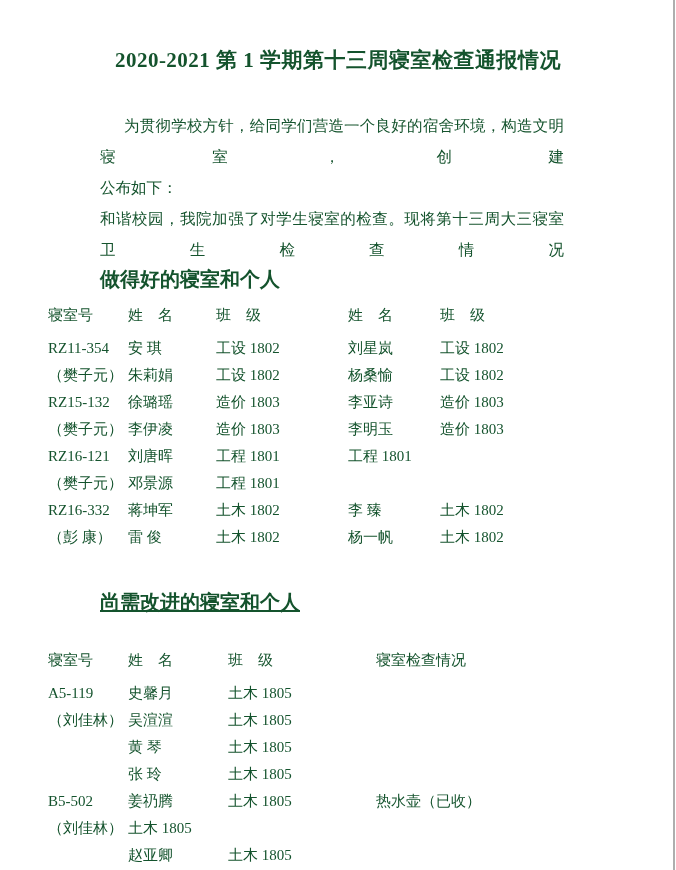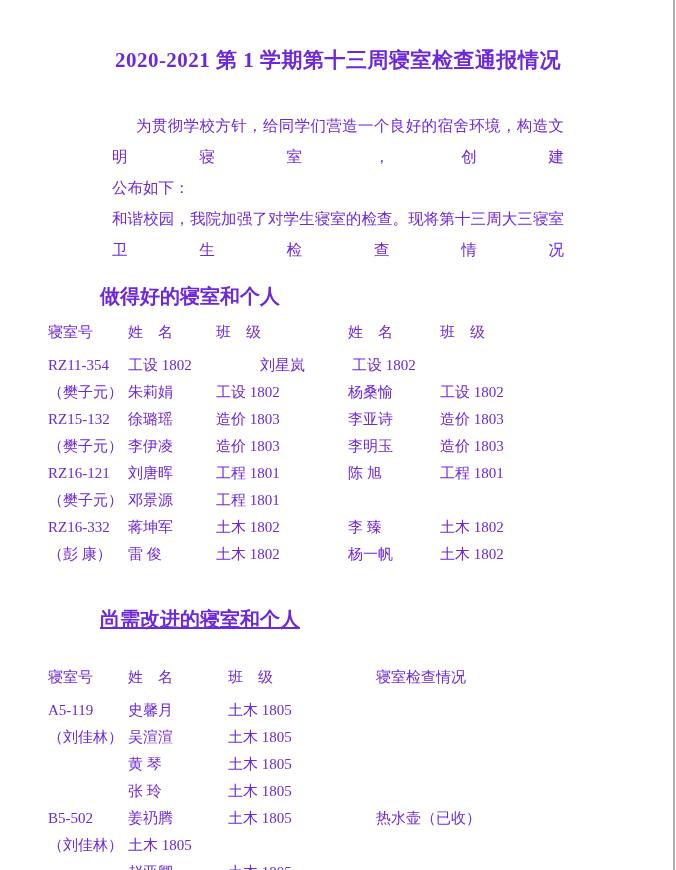--- a/index.html
+++ b/index.html
@@ -8,7 +8,7 @@
     width: 676px;
     height: 870px;
     background: #ffffff;
-    color: #6d28d9;
+    color: #14532d;
     font-family: "Liberation Serif", "DejaVu Serif", serif;
     overflow: hidden;
   }

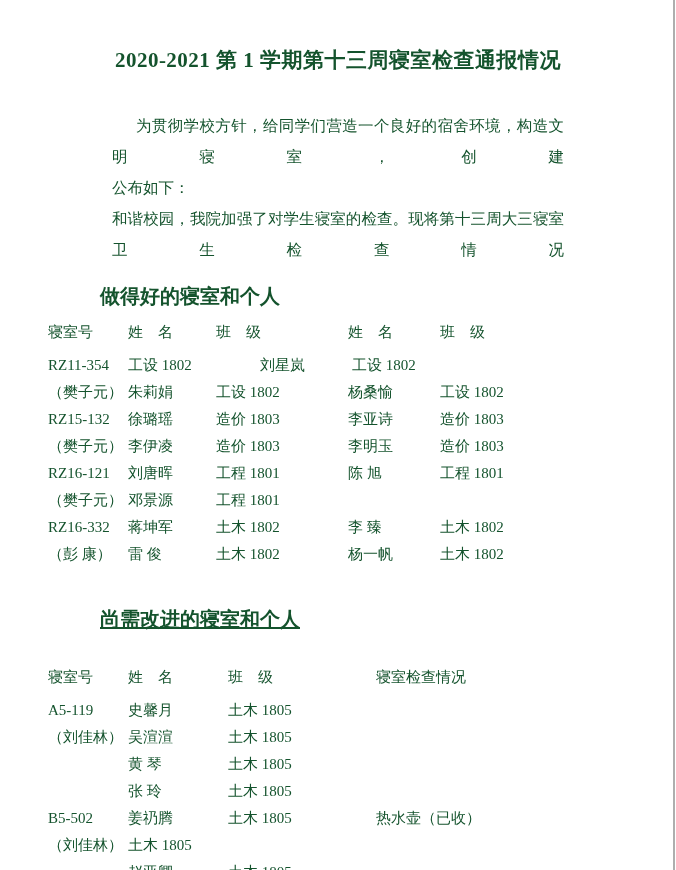--- a/index.html
+++ b/index.html
@@ -32,7 +32,7 @@
     font-size: 15.5px;
     line-height: 31px;
   }
-  .intro .line { text-align: justify; margin-left: 12px; }
+  .intro .line { text-align: justify; }
   .intro .fill { text-align-last: justify; }
   .intro .indent { text-indent: 24px; }
   .section-heading {

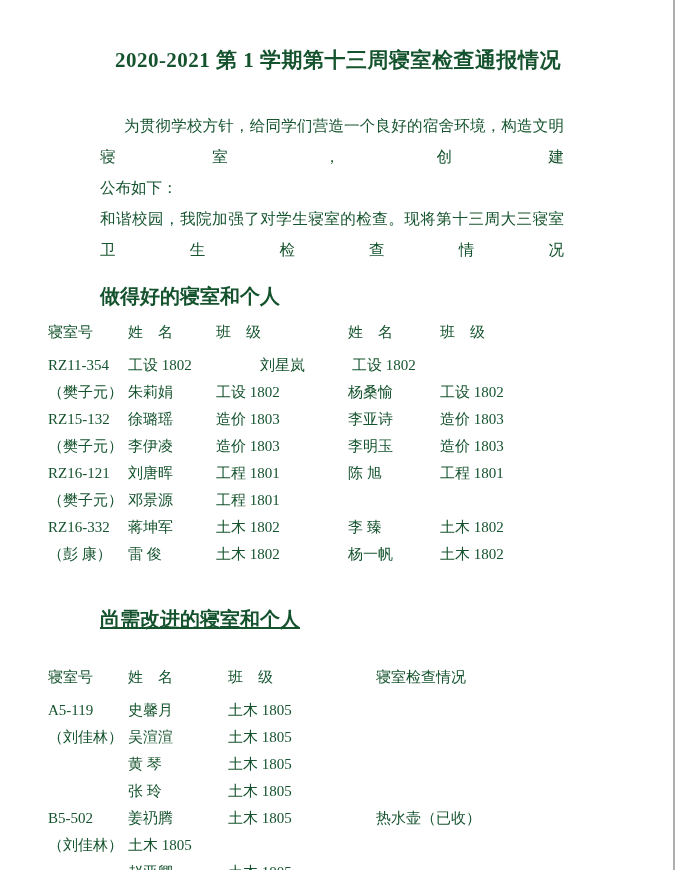--- a/index.html
+++ b/index.html
@@ -41,7 +41,7 @@
     line-height: 26px;
     font-weight: bold;
   }
-  .sh1 { margin-top: 18px; }
+  .sh1 { margin-top: 1px; }
   .sh2 { margin-top: 38px; text-decoration: underline; }
   .tbl {
     margin-left: 48px;

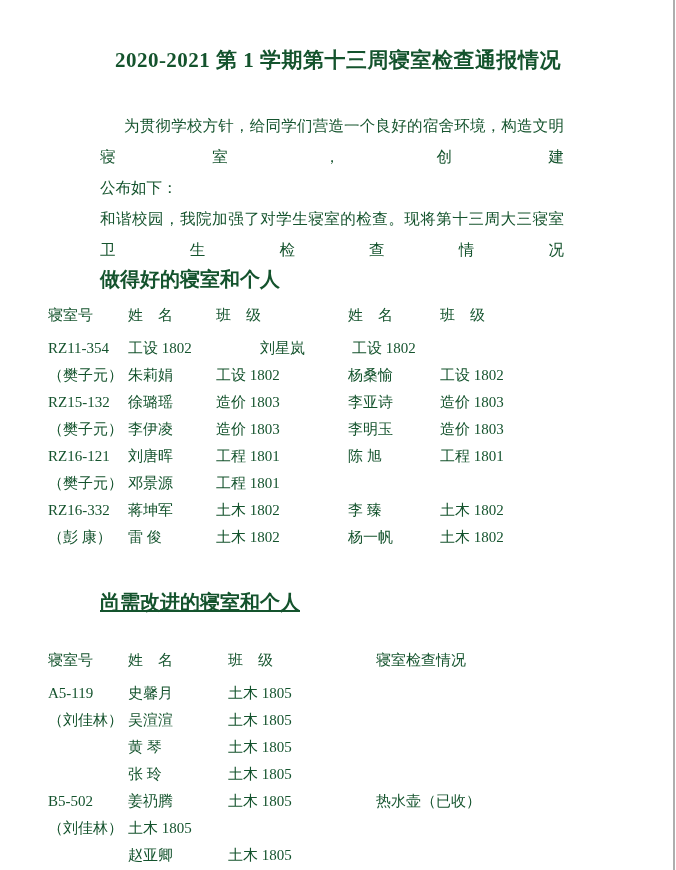--- a/index.html
+++ b/index.html
@@ -90,6 +90,7 @@
     </div>
   <div class="tr">
         <div class="c0">RZ11-354</div>
+        <div class="c1">安 琪</div>
         <div class="c2">工设 1802</div>
         <div class="c3">刘星岚</div>
         <div class="c4">工设 1802</div>

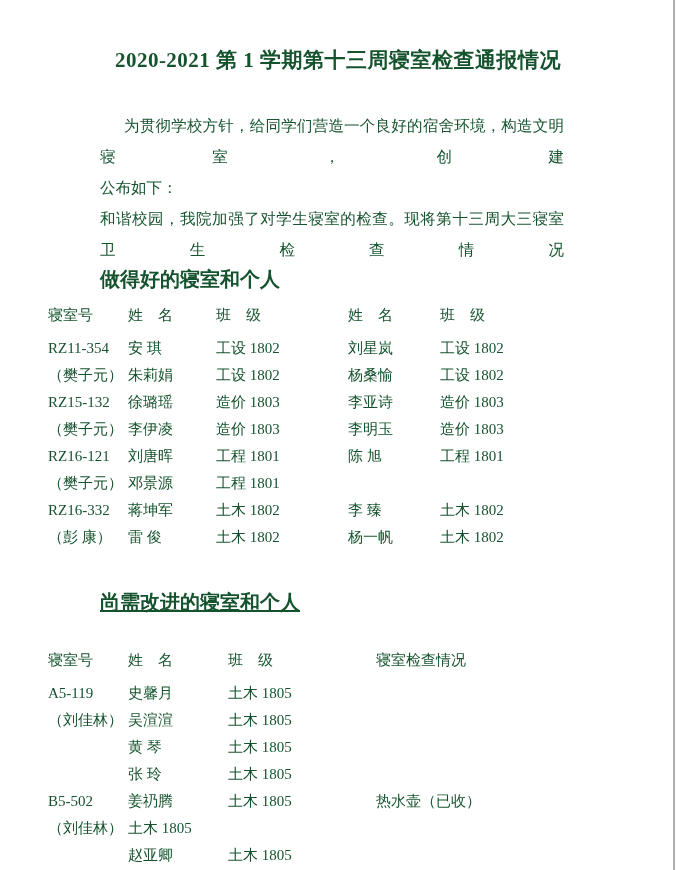--- a/index.html
+++ b/index.html
@@ -120,7 +120,6 @@
         <div class="c0">RZ16-121</div>
         <div class="c1">刘唐晖</div>
         <div class="c2">工程 1801</div>
-        <div class="c3">陈 旭</div>
         <div class="c4">工程 1801</div>
       </div>
       <div class="tr">

